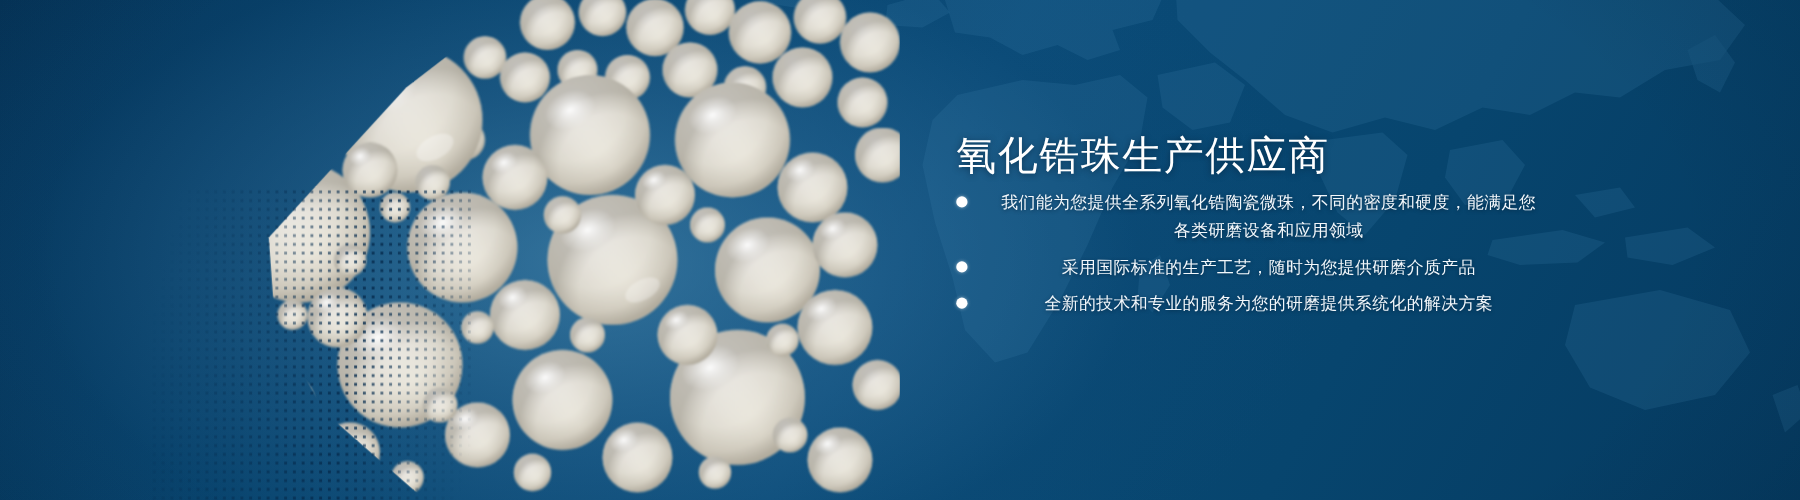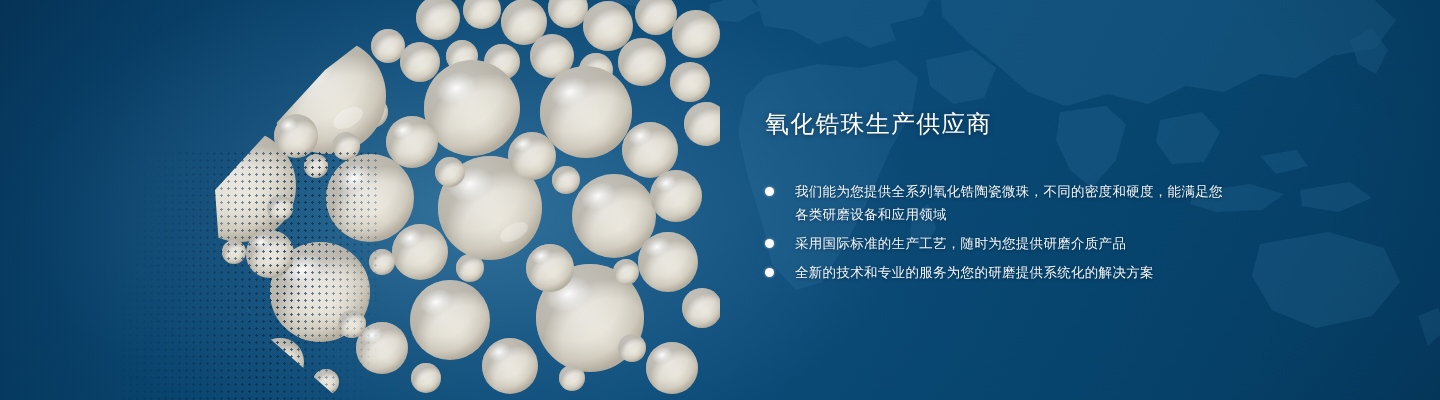--- a/index.html
+++ b/index.html
@@ -71,7 +71,7 @@
     width:470px;
   }
   .headline {
-    font-size:24px;
+    font-size:32px;
     line-height:40px;
     color:#ffffff;
     letter-spacing:1.2px;

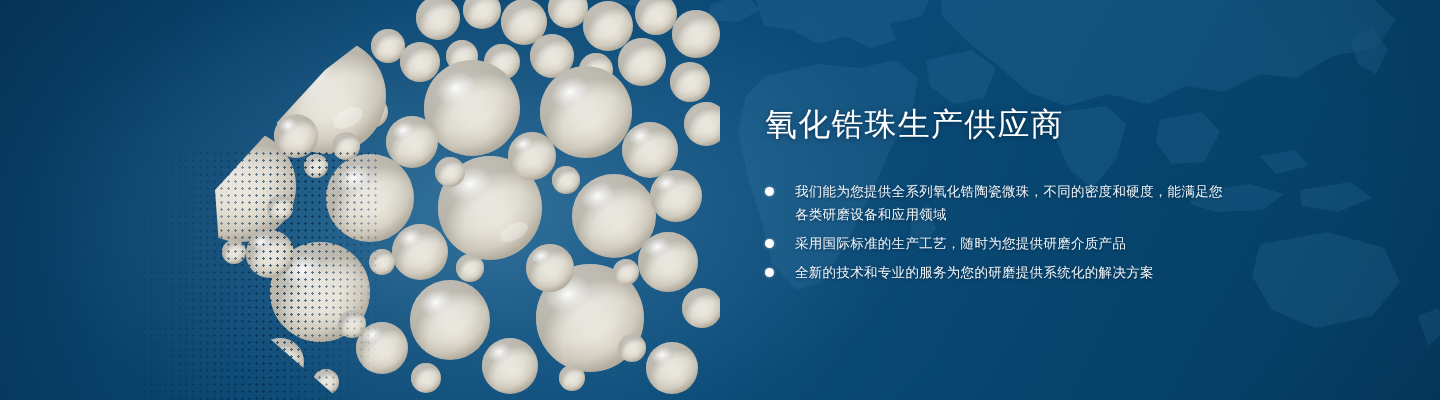--- a/index.html
+++ b/index.html
@@ -80,8 +80,9 @@
     white-space:nowrap;
   }
   .bullets {
-    margin-top:36px;
+    margin-top:6px;
     list-style:none;
+    text-align:center;
   }
   .bullet {
     position:relative;

